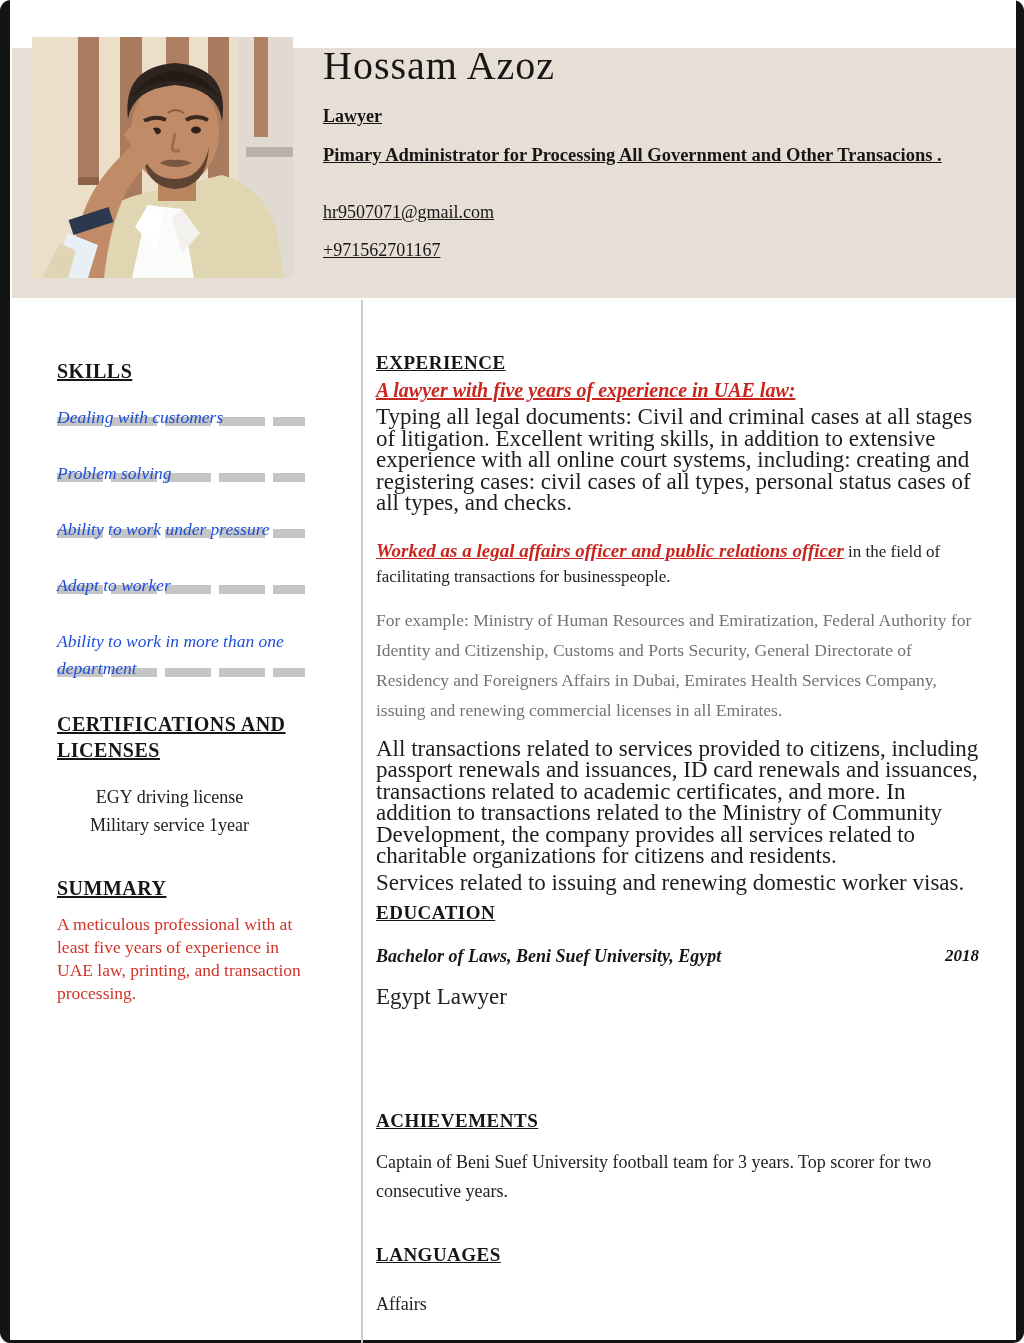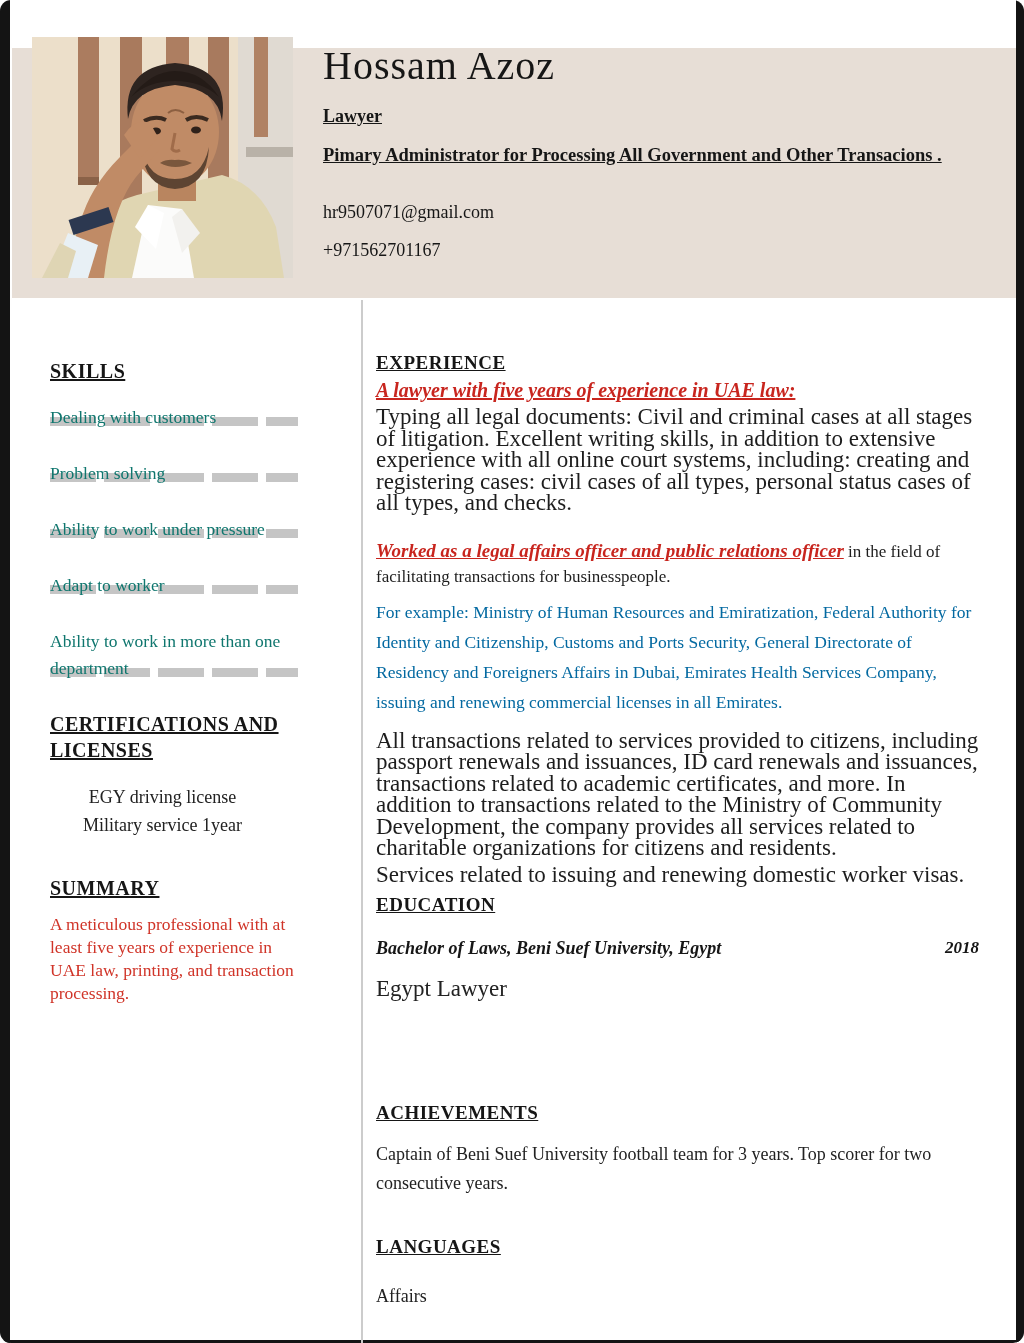--- a/index.html
+++ b/index.html
@@ -37,7 +37,7 @@
   }
   .contact-line {
     margin-top:17px; font-size:18px; color:#161616;
-    display:block; width:max-content; cursor:pointer;
+    text-decoration:underline; display:block; width:max-content; cursor:pointer;
   }
   .contact-email { margin-top:36px; }
 

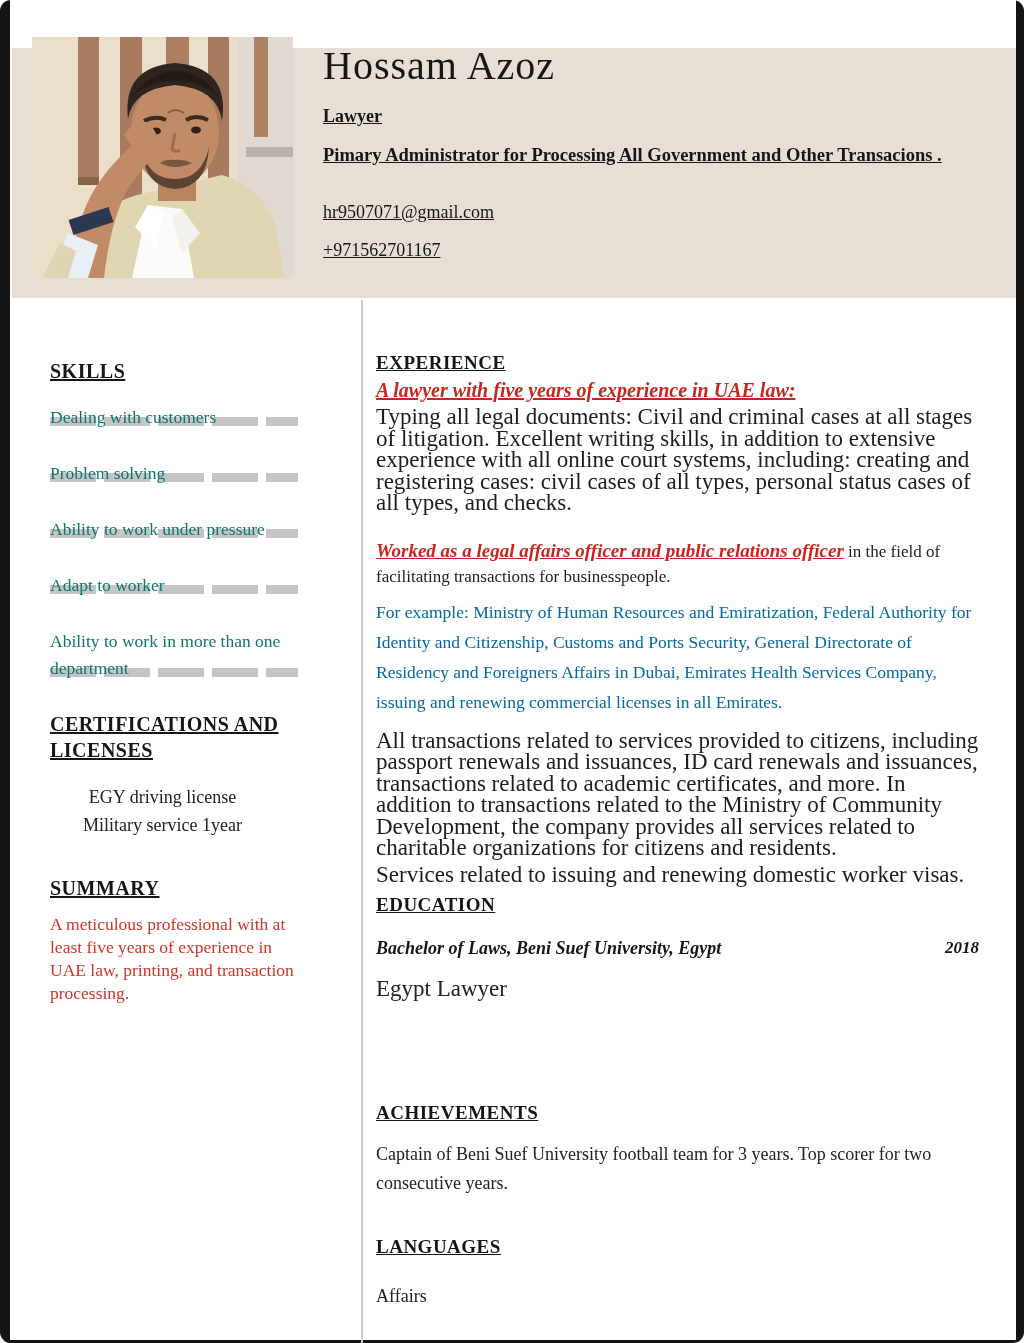--- a/index.html
+++ b/index.html
@@ -48,7 +48,7 @@
   }
 
   
-  .sidebar { position:absolute; left:50px; top:358px; width:252px; }
+  .sidebar { position:absolute; left:57px; top:358px; width:252px; }
   .side-heading {
     font-size:20px; font-weight:bold; color:#161616;
     text-decoration:underline; letter-spacing:0.5px; line-height:1.3;

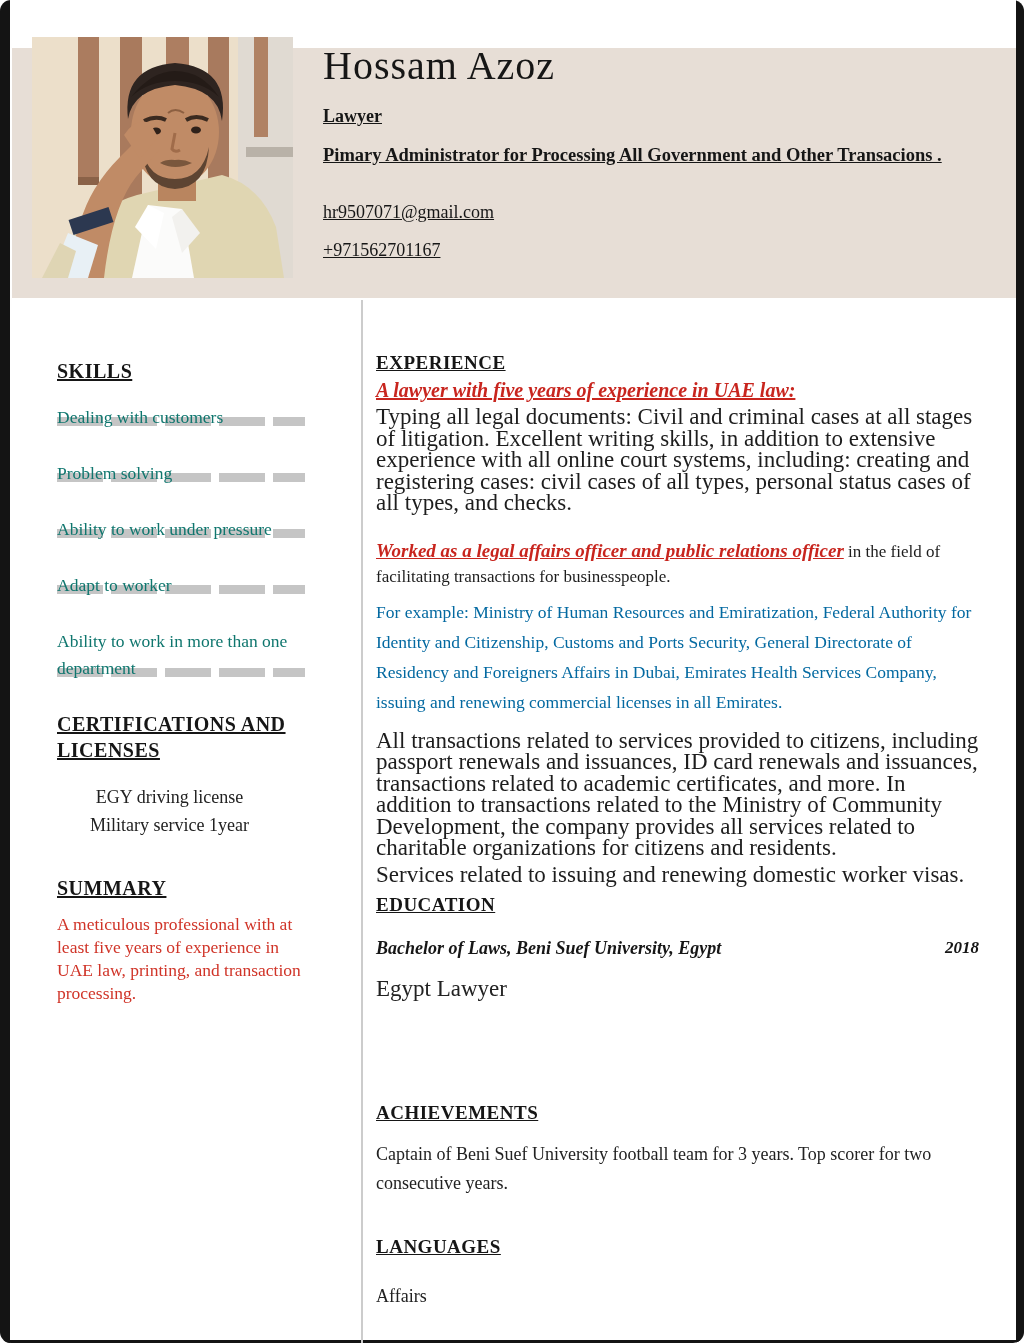--- a/index.html
+++ b/index.html
@@ -55,8 +55,8 @@
   }
   .skills-list { margin-top:20px; }
   .skill-item {
-    position:relative; font-size:17.5px; color:#0f766e; line-height:27px;
-    margin-bottom:29px; width:252px;
+    position:relative; font-size:17.5px; color:#1d4ed8; line-height:27px;
+    margin-bottom:29px; width:252px;font-style:italic;
   }
   .skill-bar {
     position:absolute; left:0; bottom:5px; height:9px; width:248px;

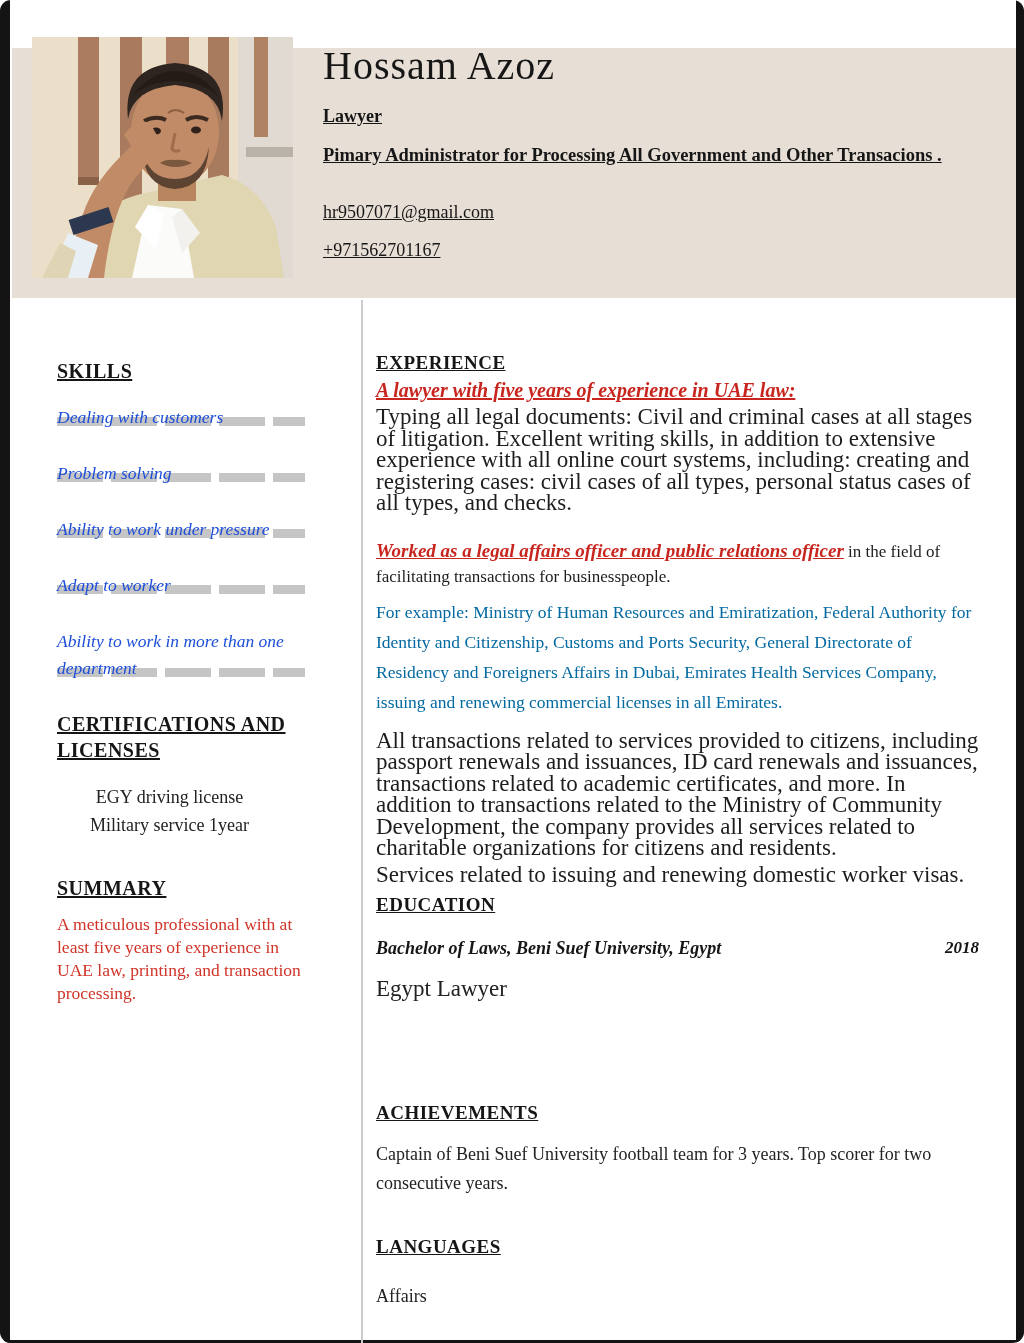--- a/index.html
+++ b/index.html
@@ -89,7 +89,7 @@
     font-weight:bold; font-style:italic; color:#c8251e; text-decoration:underline;
     font-size:19px;
   }
-  .para-wide { font-size:17.5px; color:#0369a1; line-height:30px; margin-top:8px; }
+  .para-wide { font-size:17.5px; color:#737373; line-height:30px; margin-top:16px; }
   .para-3 { margin-top:13px; }
   .para-4 { margin-top:5px; }
 

